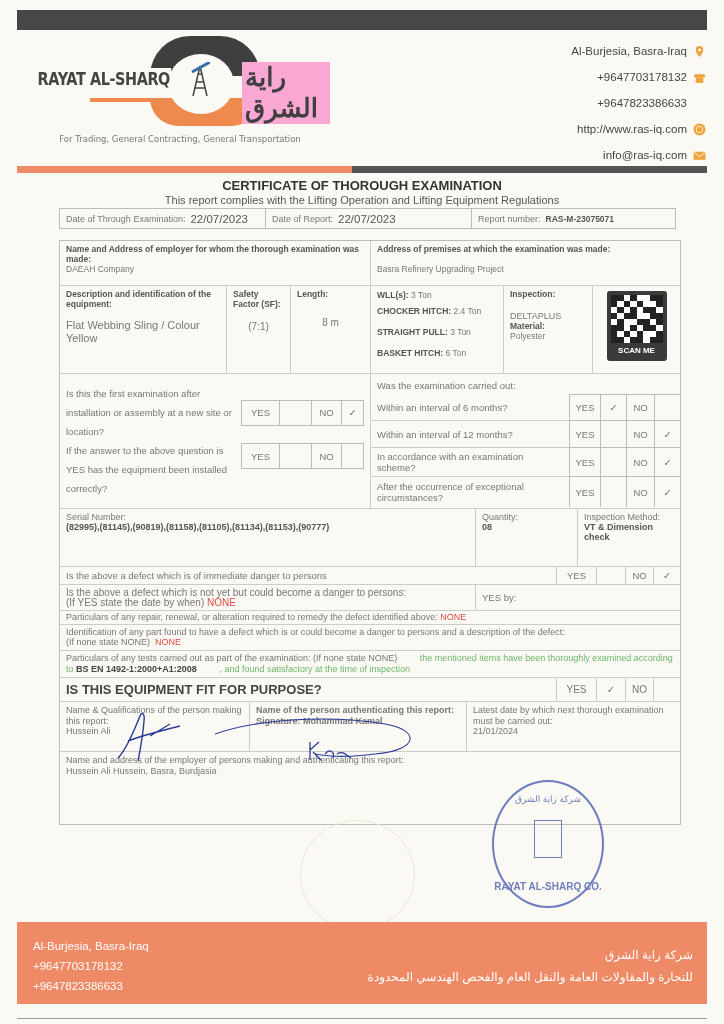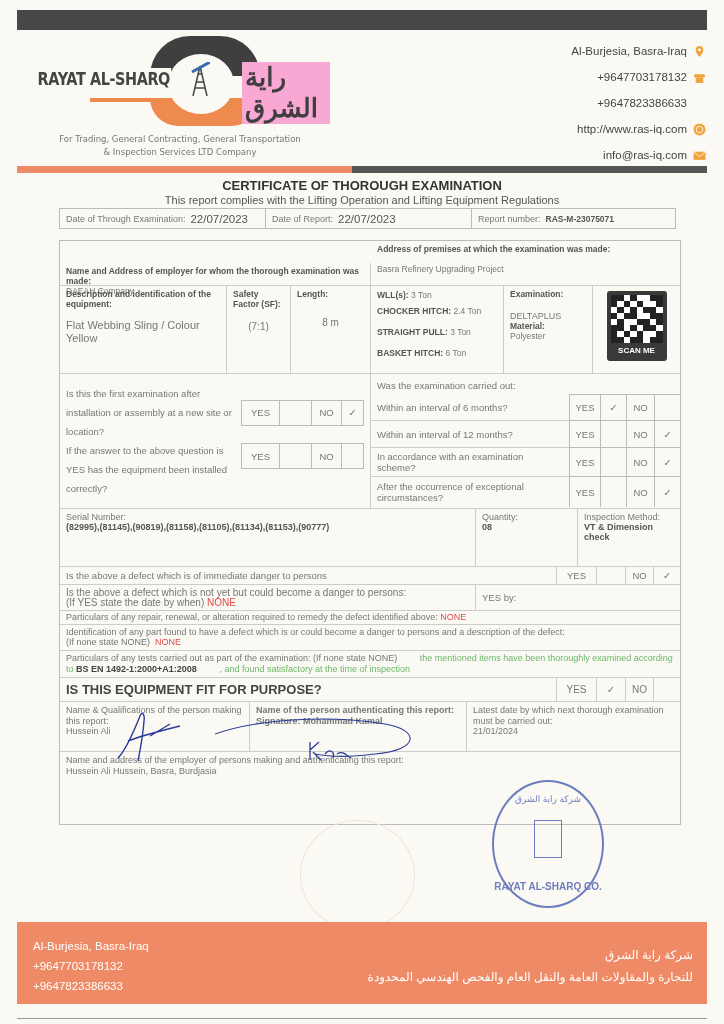--- a/index.html
+++ b/index.html
@@ -86,7 +86,6 @@
 </div>
 <div class="tagline">
   <div>For Trading, General Contracting, General Transportation</div>
-  <div>&amp; Inspection Services LTD Company</div>
 </div>
 
 <div class="contact">

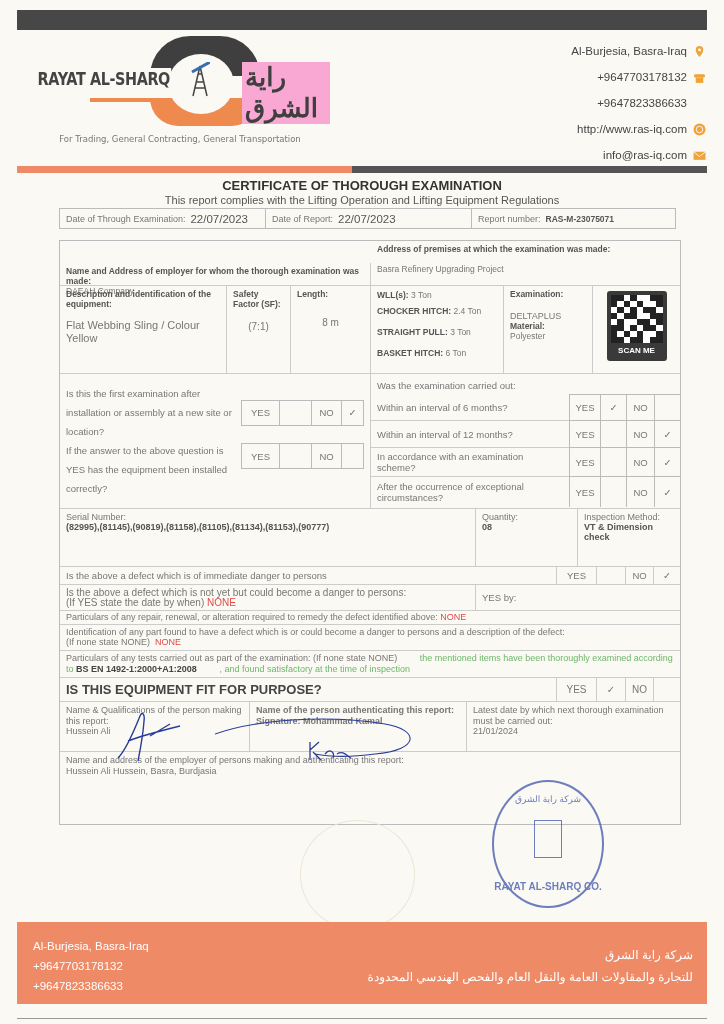--- a/index.html
+++ b/index.html
@@ -147,7 +147,7 @@
 <div class="form">
 
   <div class="row" style="height:45px;">
-    <div class="cell" style="width:311px;margin-top:22px;">
+    <div class="cell" style="width:311px;">
       <div class="lbl">Name and Address of employer for whom the thorough examination was made:</div>
       <div class="val">DAEAH Company</div>
     </div>

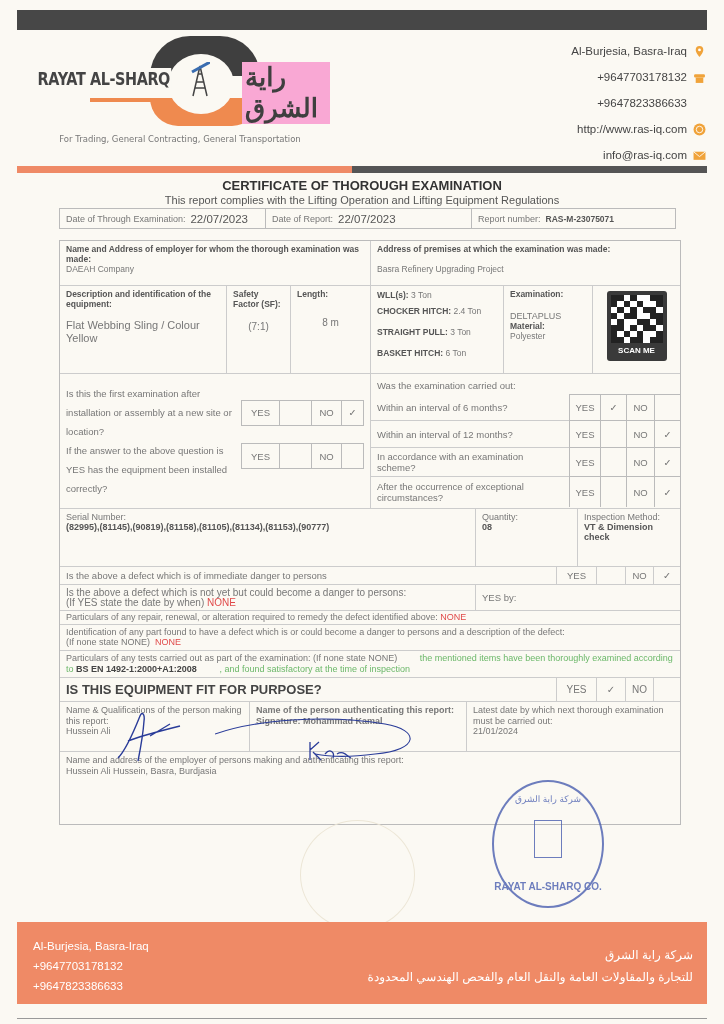--- a/index.html
+++ b/index.html
@@ -177,7 +177,7 @@
       <div><span class="lbl">BASKET HITCH:</span> <span class="val">6 Ton</span></div>
     </div>
     <div class="cell" style="width:89px;">
-      <div class="lbl">Examination:</div>
+      <div class="lbl">Inspection:</div>
       <div class="val" style="margin-top:12px;font-size:9px;">DELTAPLUS</div>
       <div class="lbl">Material:</div>
       <div class="val">Polyester</div>

